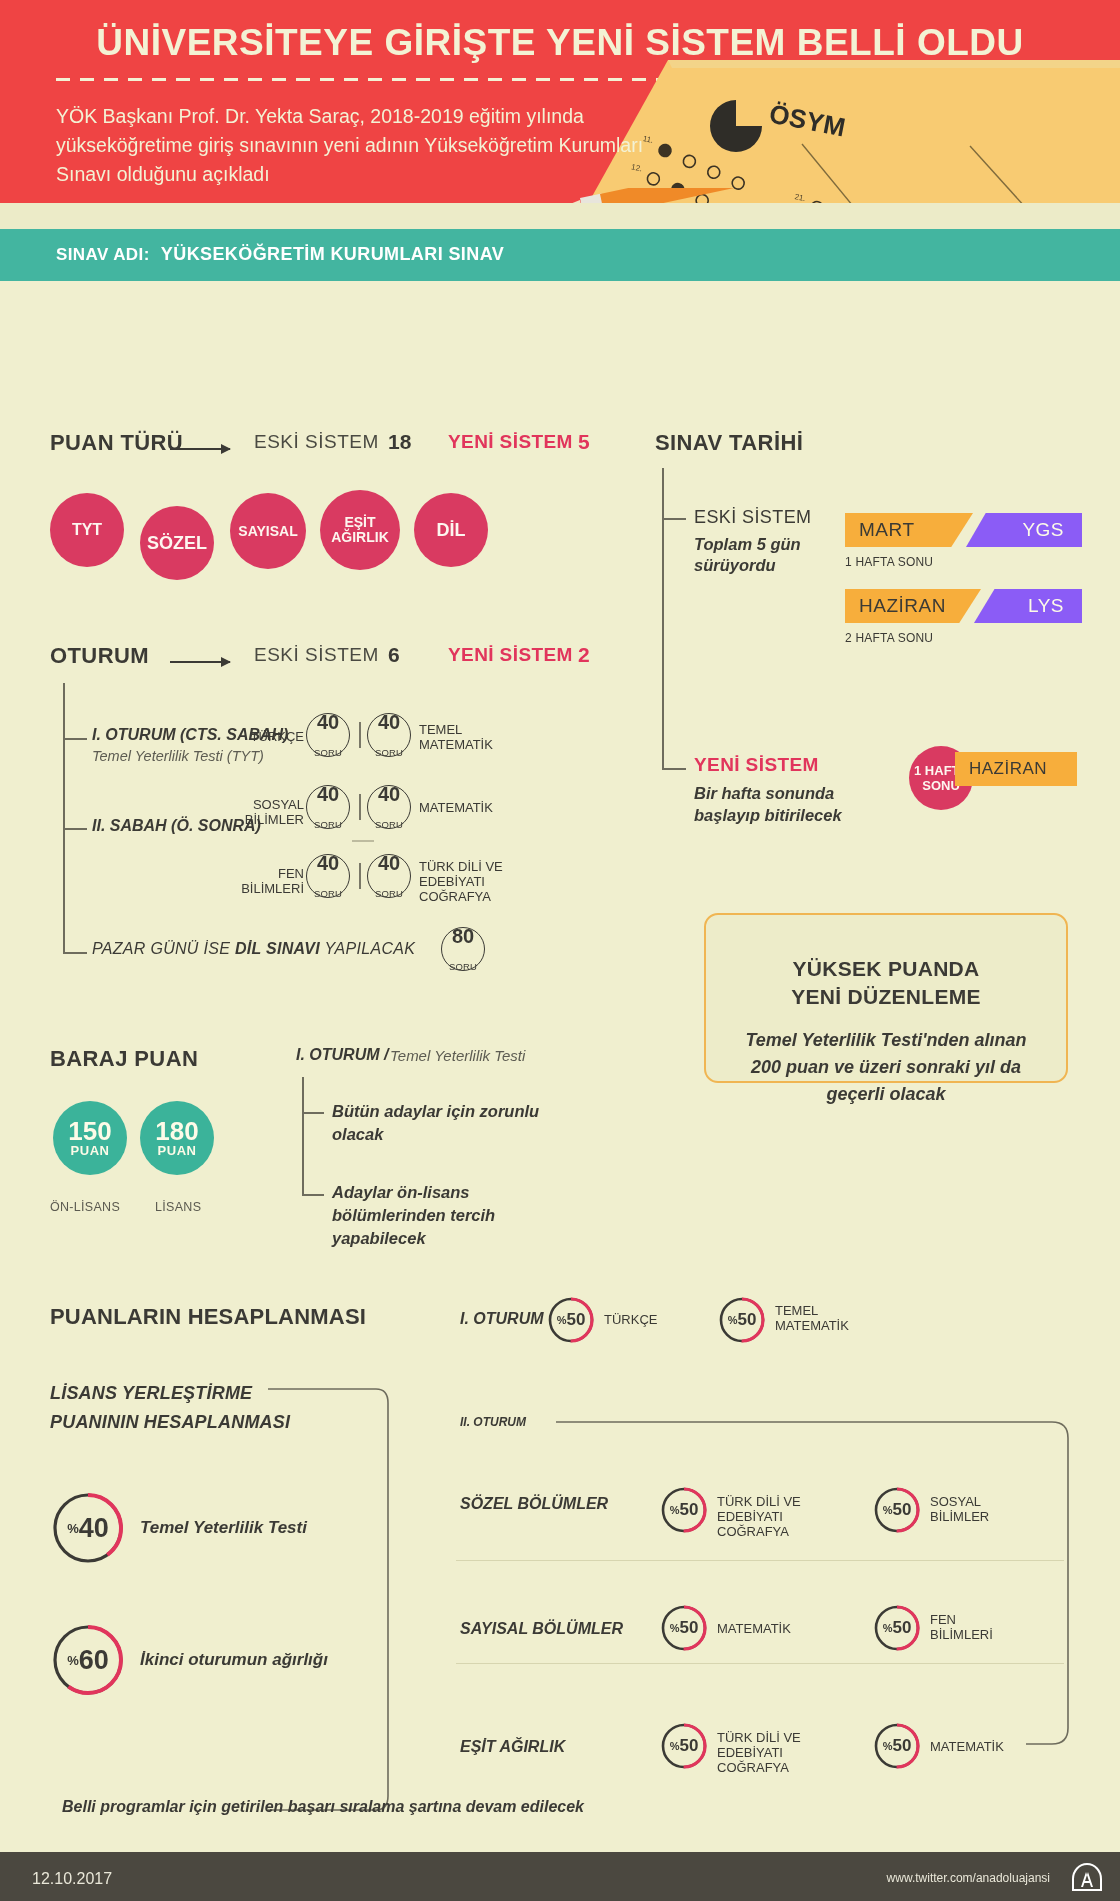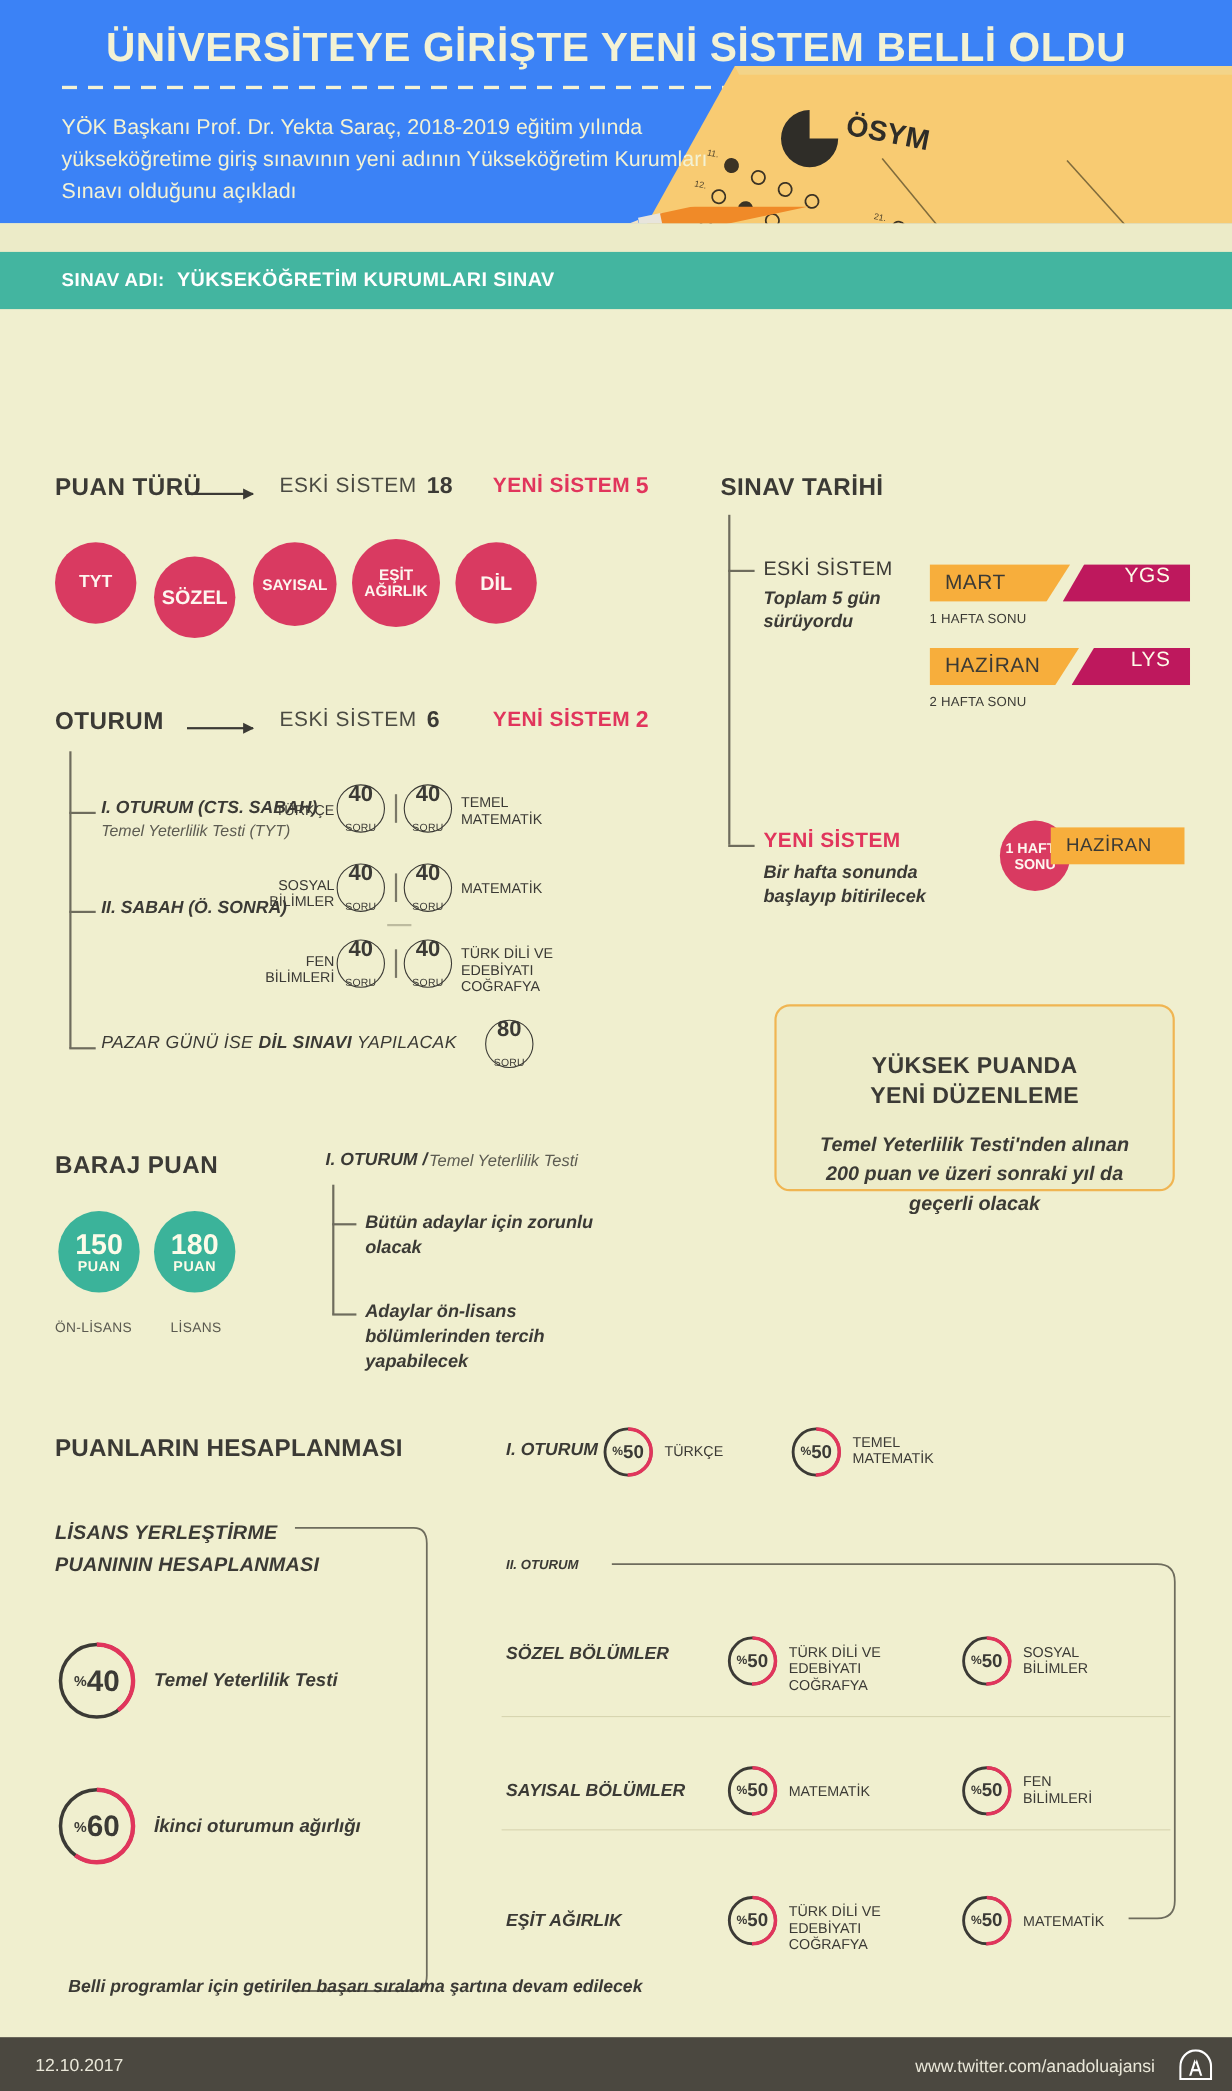--- a/index.html
+++ b/index.html
@@ -16,7 +16,7 @@
   .header {
     position: relative;
     width: 1120px; height: 203px;
-    background: #3b82f6;
+    background: #ef4444;
     overflow: hidden;
   }
   .header-title {

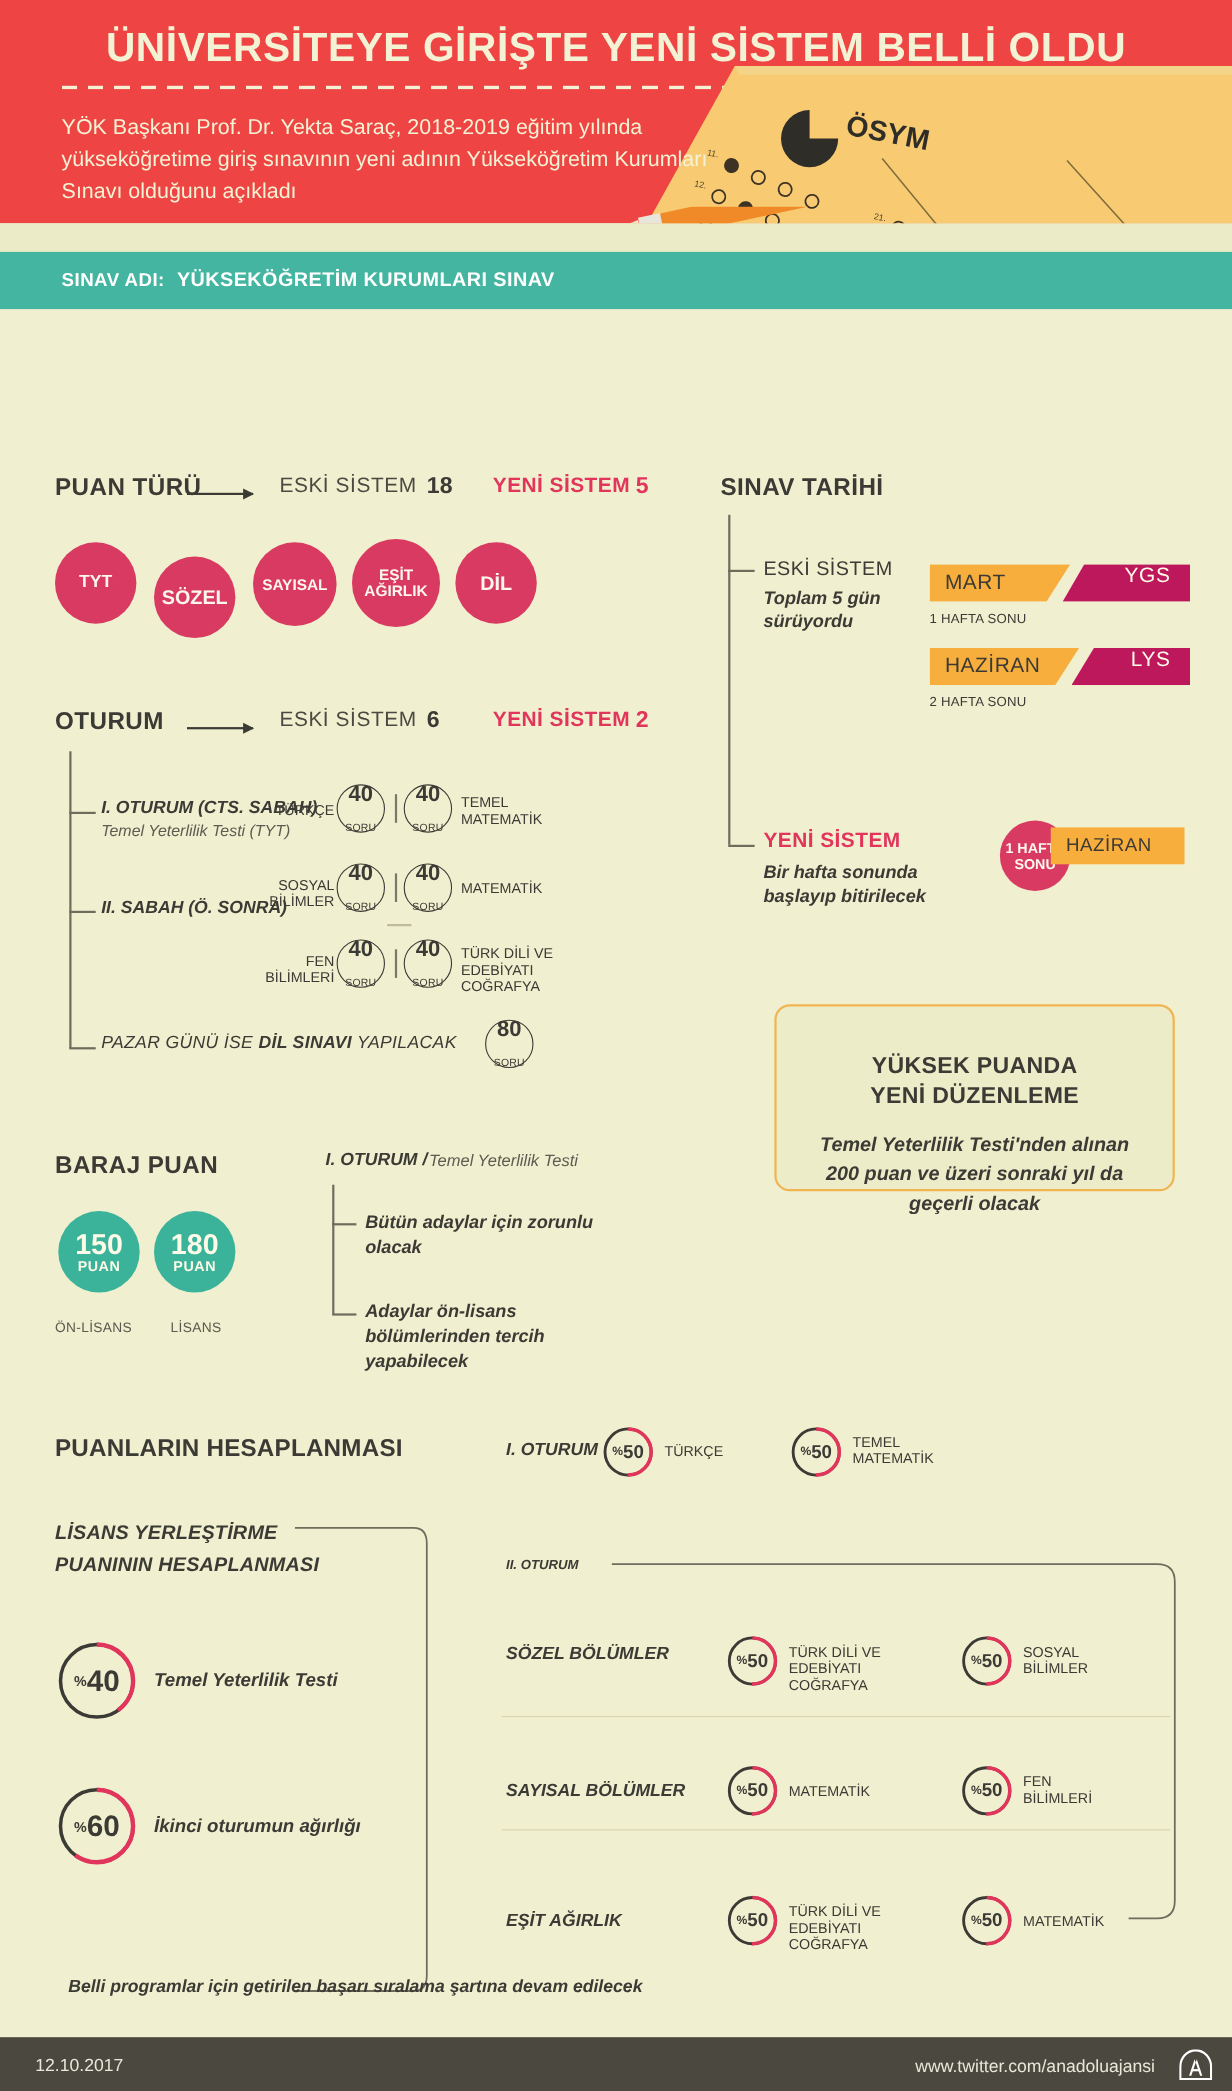--- a/index.html
+++ b/index.html
@@ -106,9 +106,9 @@
     display: flex; align-items: center; padding-left: 14px;
   }
   .chip-exam {
-    position: absolute; background: #be185d;
+    position: absolute; background: #8b5cf6;
     color: #fdfbe8; font-size: 19px; letter-spacing: .5px;
-    display: flex; justify-content: flex-end; padding-right: 18px;
+    display: flex; align-items: center; justify-content: flex-end; padding-right: 18px;
   }
   .chip-note { position: absolute; font-size: 12px; color: #3b3a35; letter-spacing: .2px; }
 

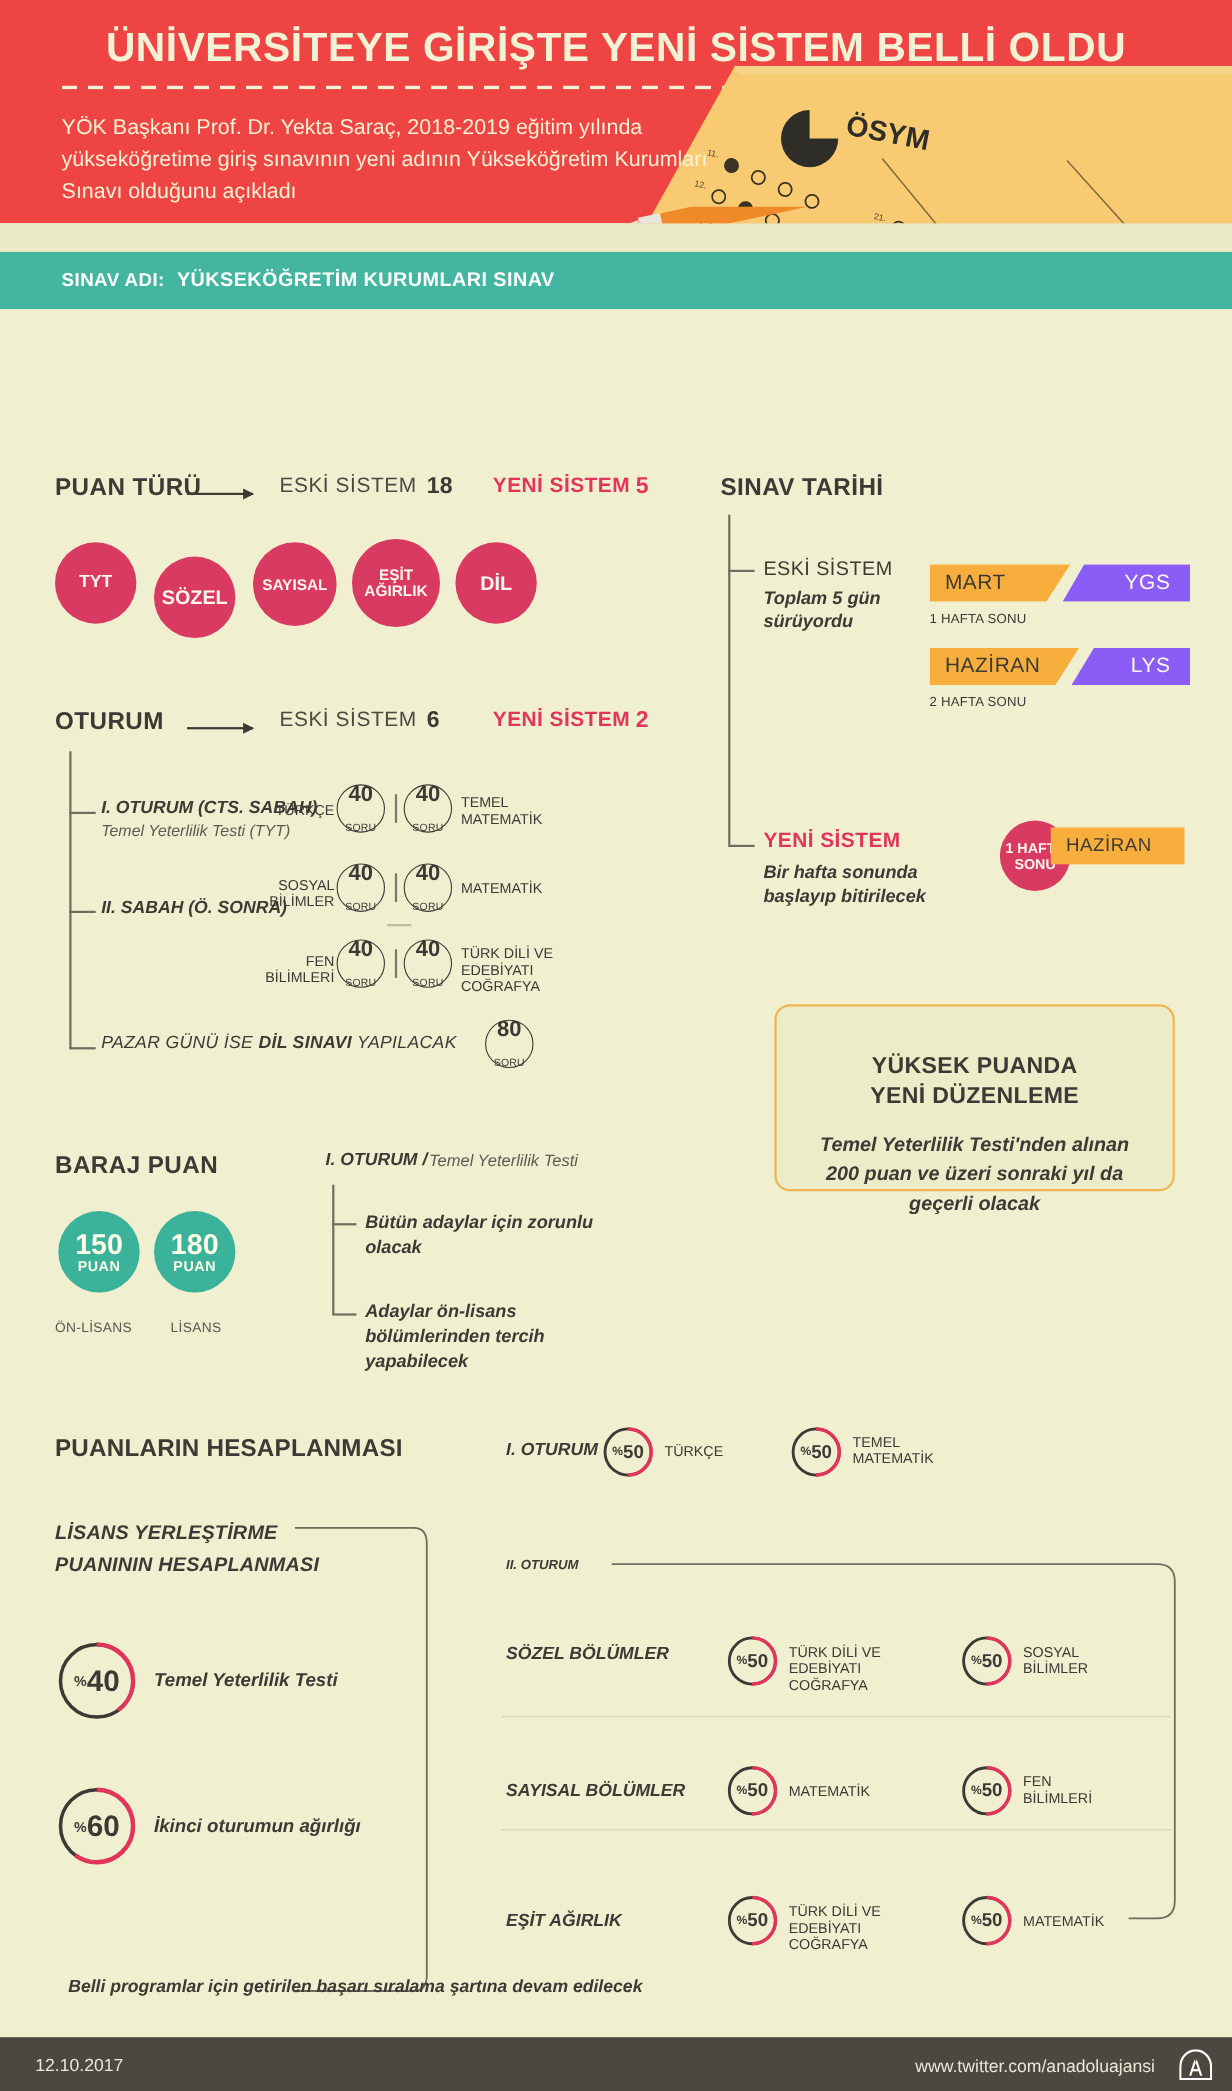--- a/index.html
+++ b/index.html
@@ -156,7 +156,7 @@
     background: #4b4840;
   }
   .footer .date { position: absolute; left: 32px; top: 18px; font-size: 16px; color: #e9e7d8; }
-  .footer .tw { position: absolute; right: 70px; top: 19px; font-size: 16px; color: #e9e7d8; }
+  .footer .tw { position: absolute; right: 70px; top: 19px; font-size: 12px; color: #e9e7d8; }
   .footer .aa {
     position: absolute; right: 18px; top: 11px; width: 30px; height: 28px;
     color: #ffffff;

